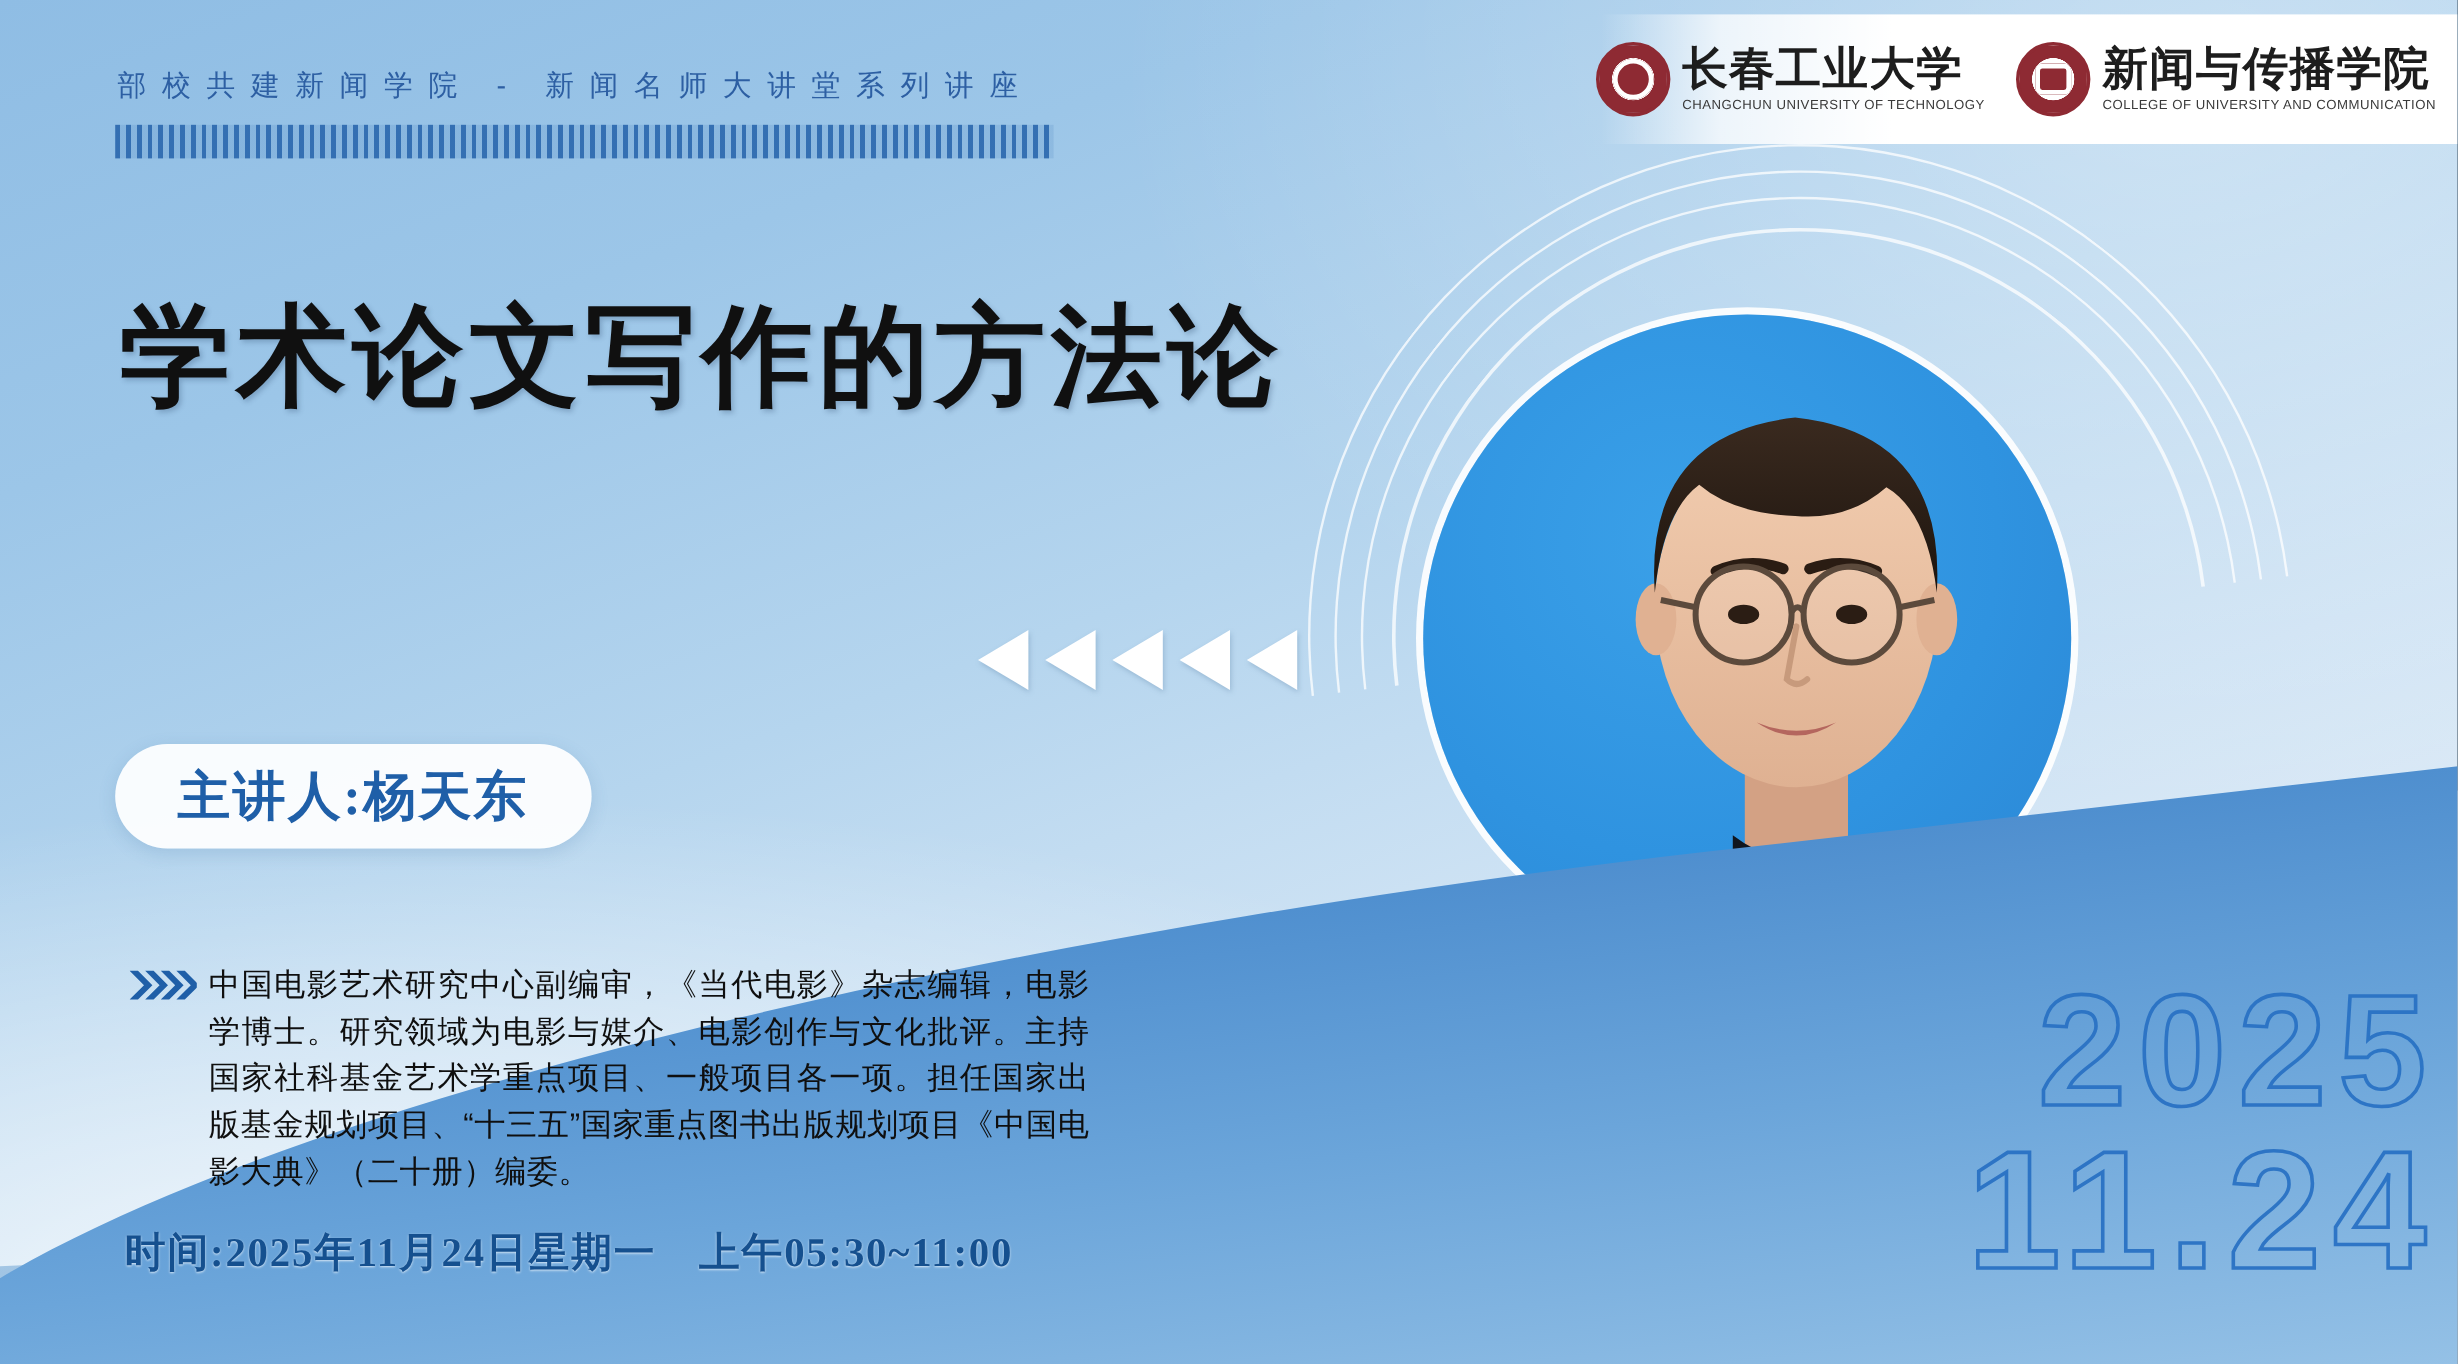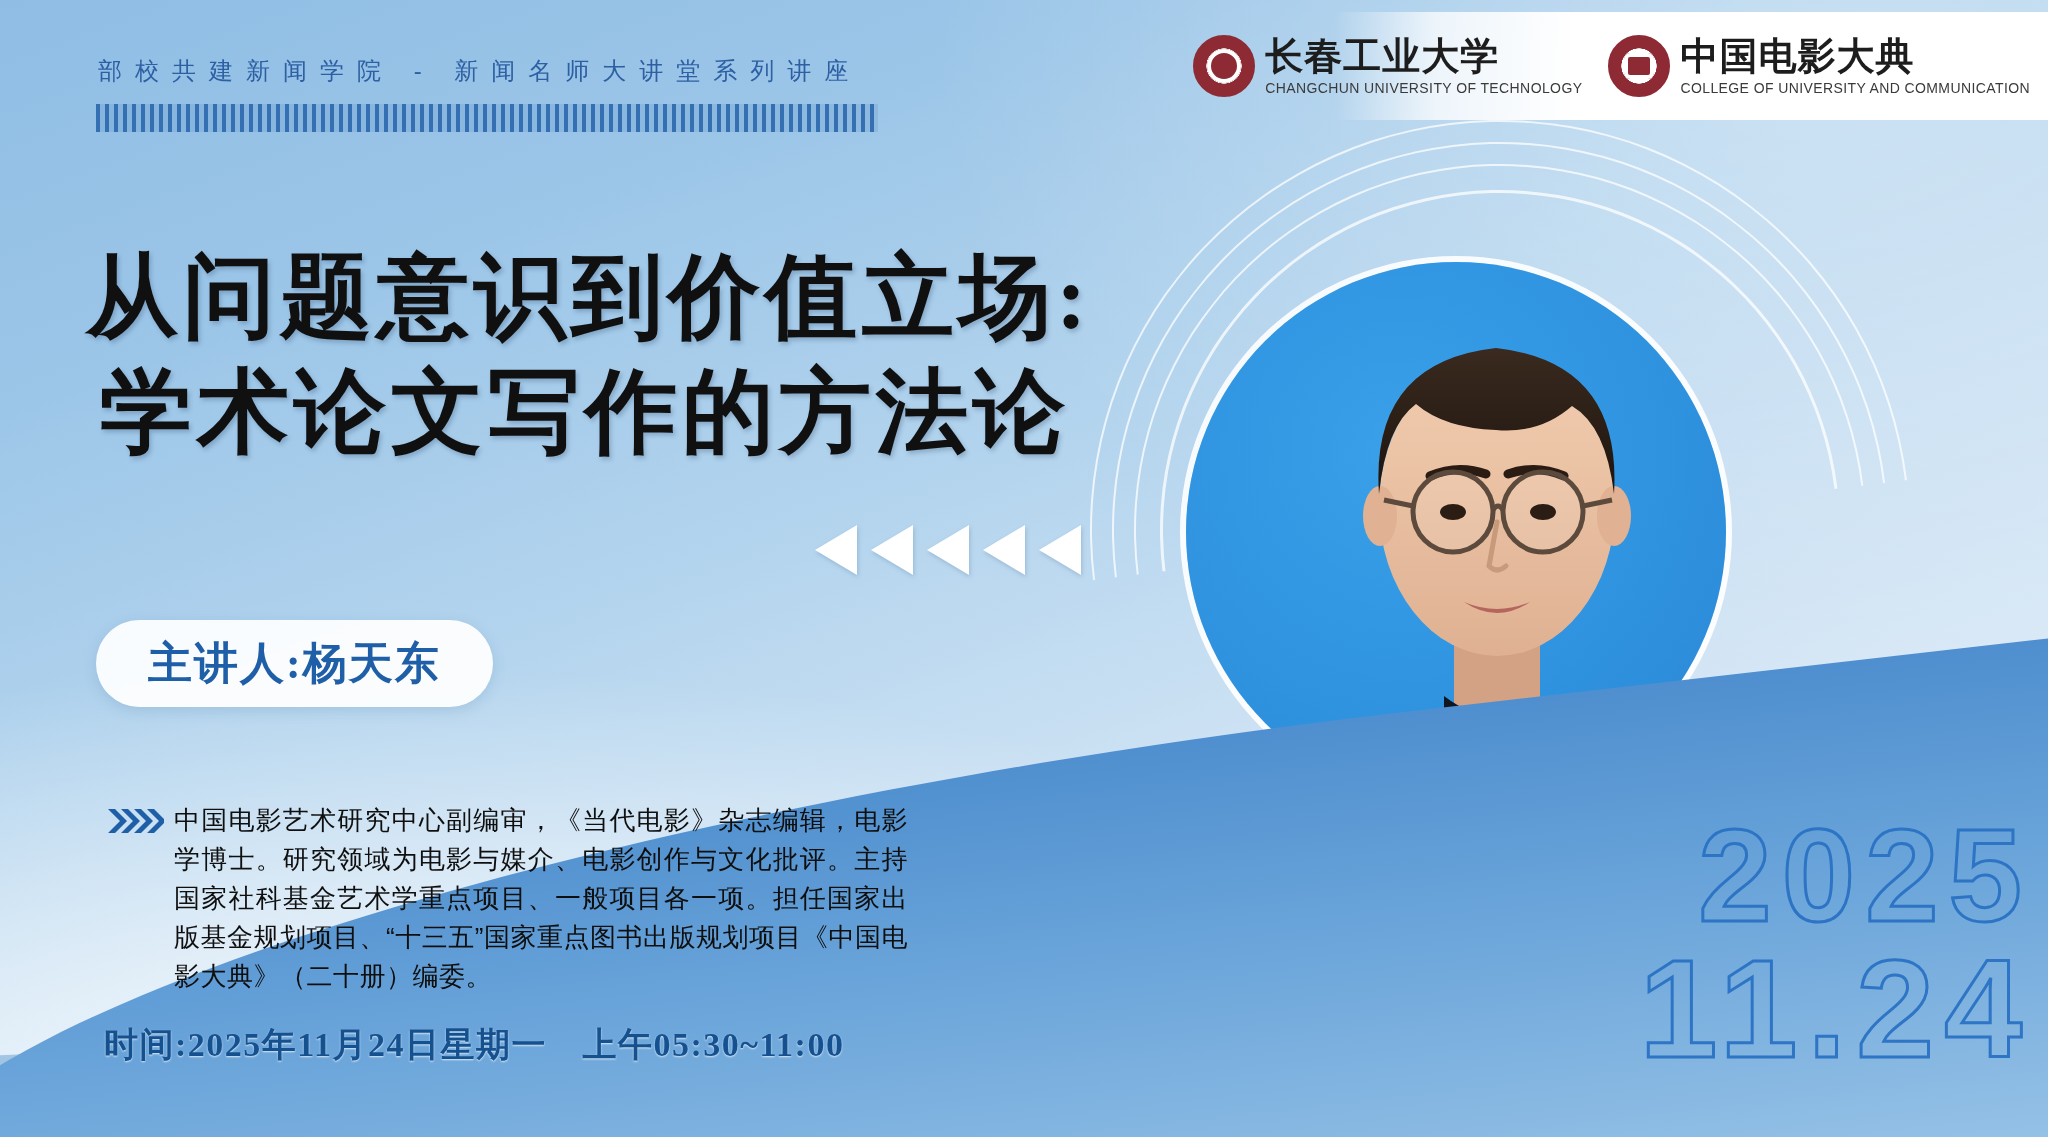--- a/index.html
+++ b/index.html
@@ -335,7 +335,7 @@
     <div class="logo-unit">
       <div class="seal s2"></div>
       <div class="logo-text">
-        <span class="logo-cn bold2">中国电影大典</span>
+        <span class="logo-cn bold2">新闻与传播学院</span>
         <span class="logo-en">COLLEGE OF UNIVERSITY AND COMMUNICATION</span>
       </div>
     </div>

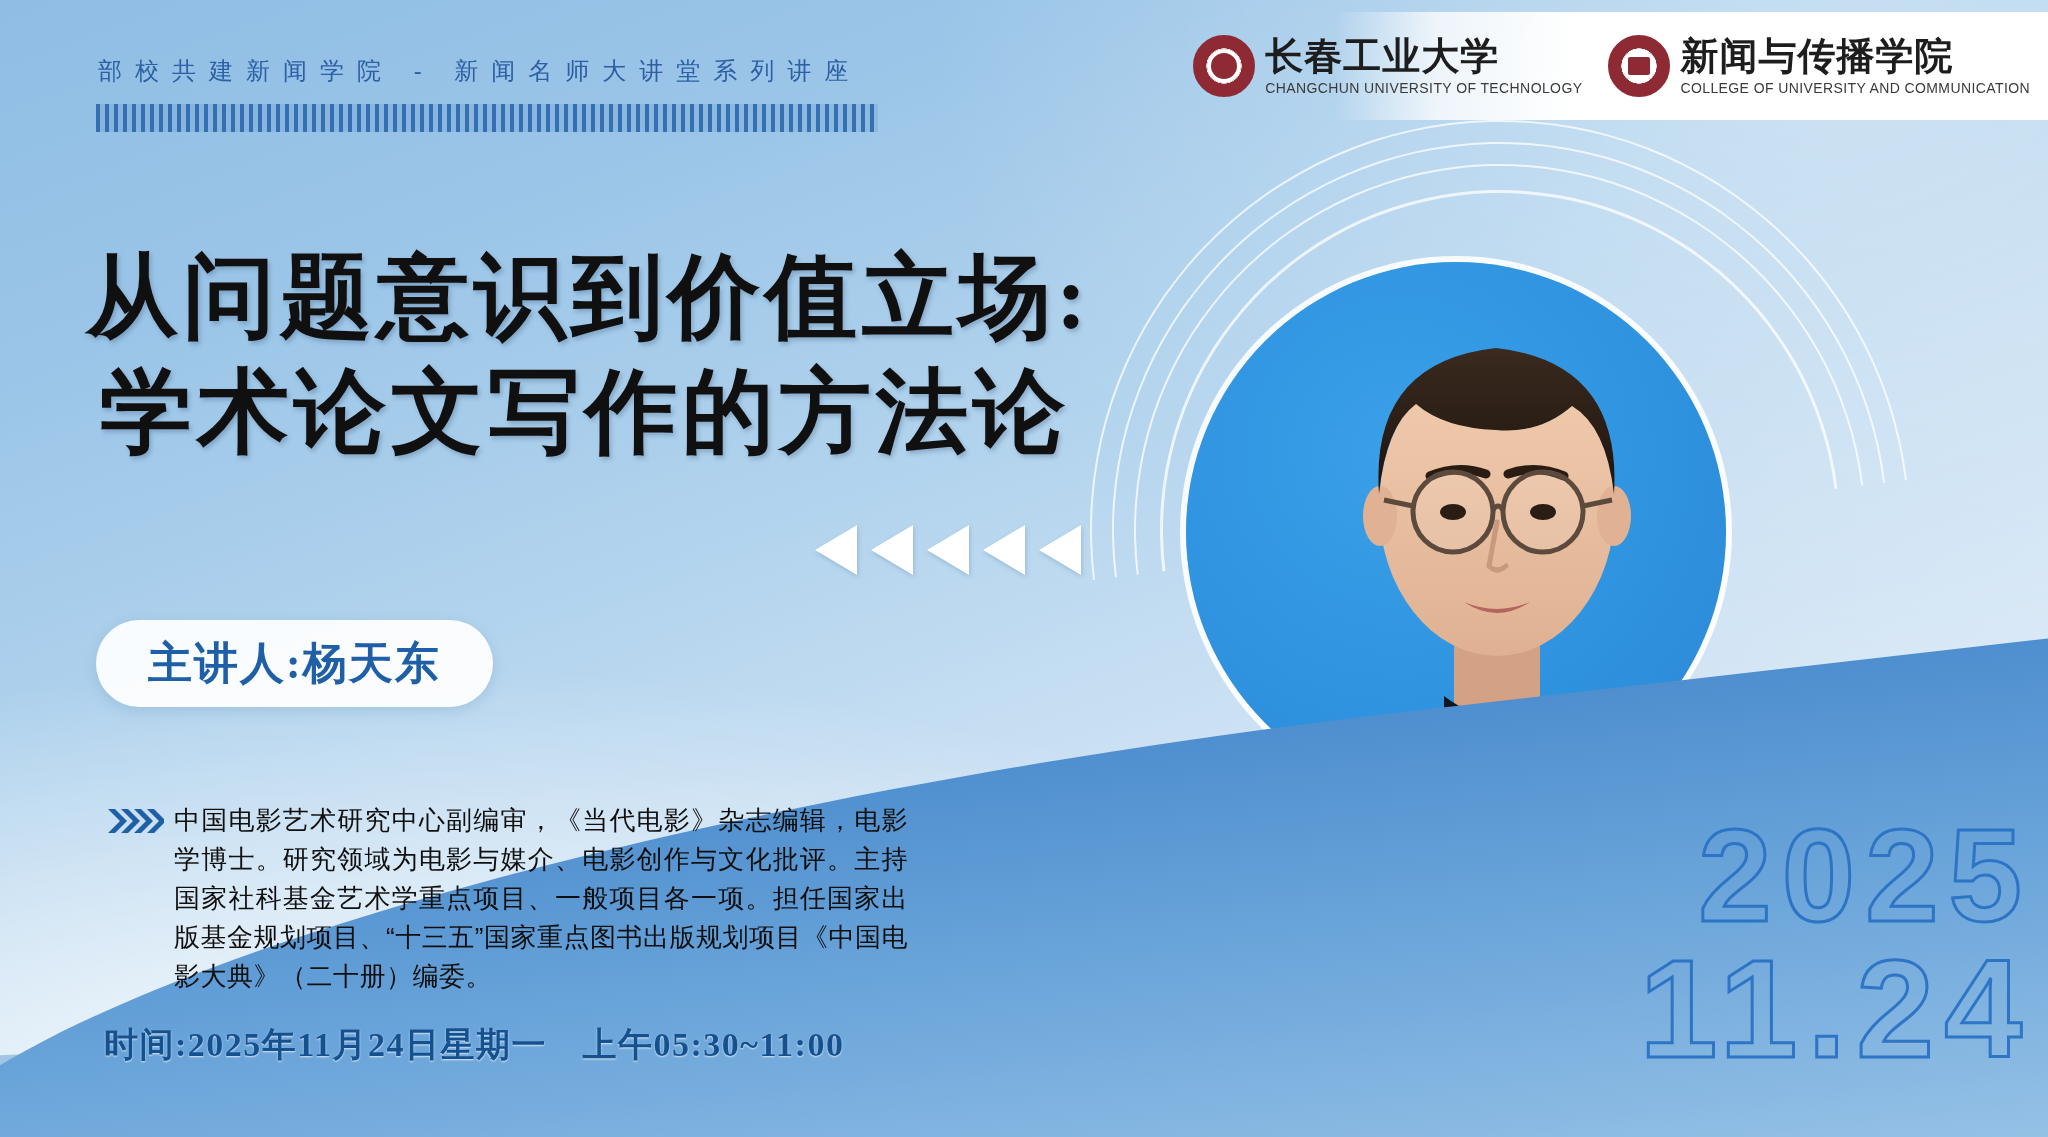--- a/index.html
+++ b/index.html
@@ -83,7 +83,7 @@
   }
   .logo-cn.bold2{ font-family:"Liberation Sans", sans-serif; font-weight:700; }
   .logo-en{
-    font-size:14px; color:#3a3a3a; letter-spacing:.4px; margin-top:6px;
+    font-size:11px; color:#3a3a3a; letter-spacing:.4px; margin-top:6px;
     font-family:"Liberation Sans", sans-serif; white-space:nowrap;
   }
 

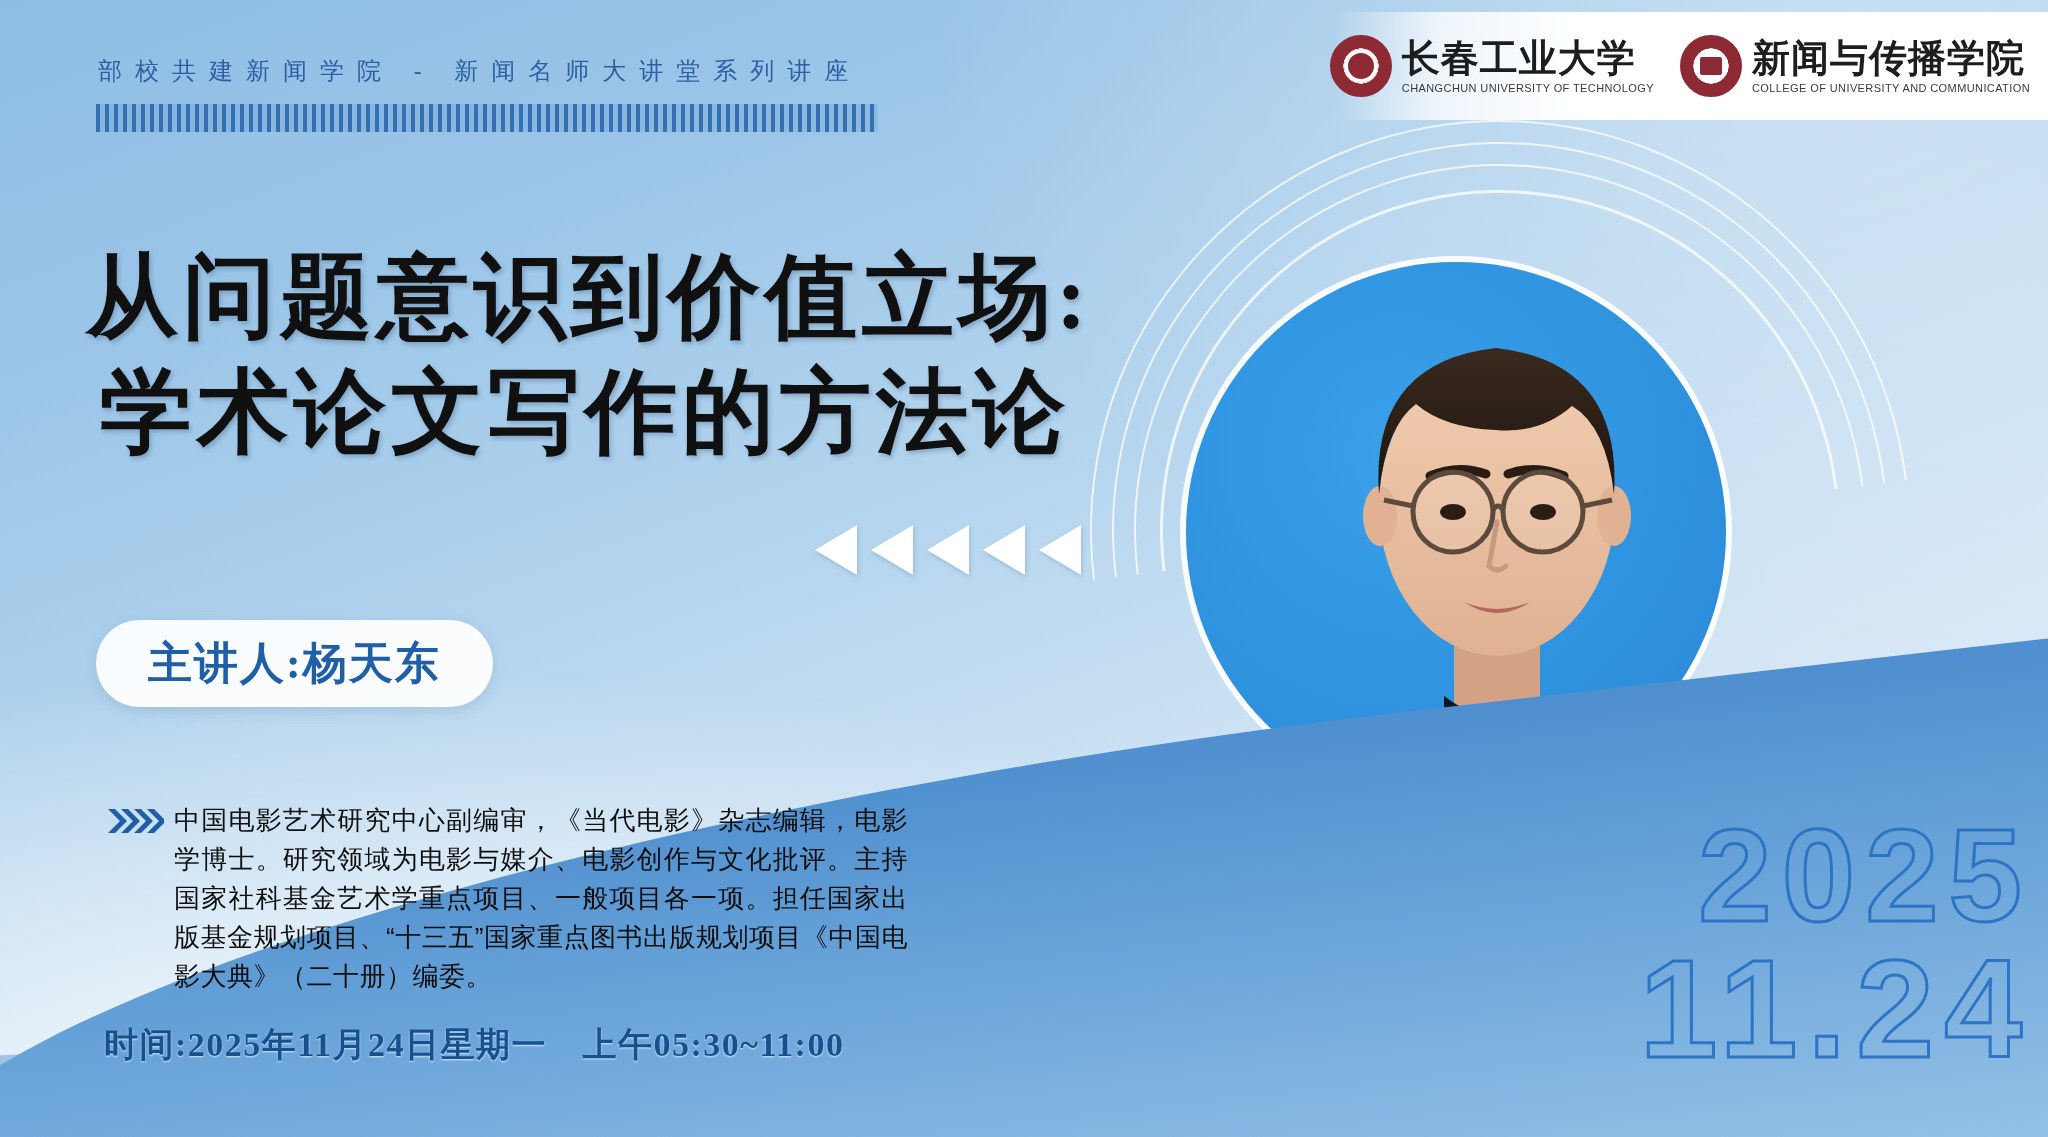--- a/index.html
+++ b/index.html
@@ -345,7 +345,6 @@
   <div class="barcode b2"></div>
 
   <div class="title">
-    <span>从问题意识到价值立场:</span>
     <span class="l2">学术论文写作的方法论</span>
   </div>
 

